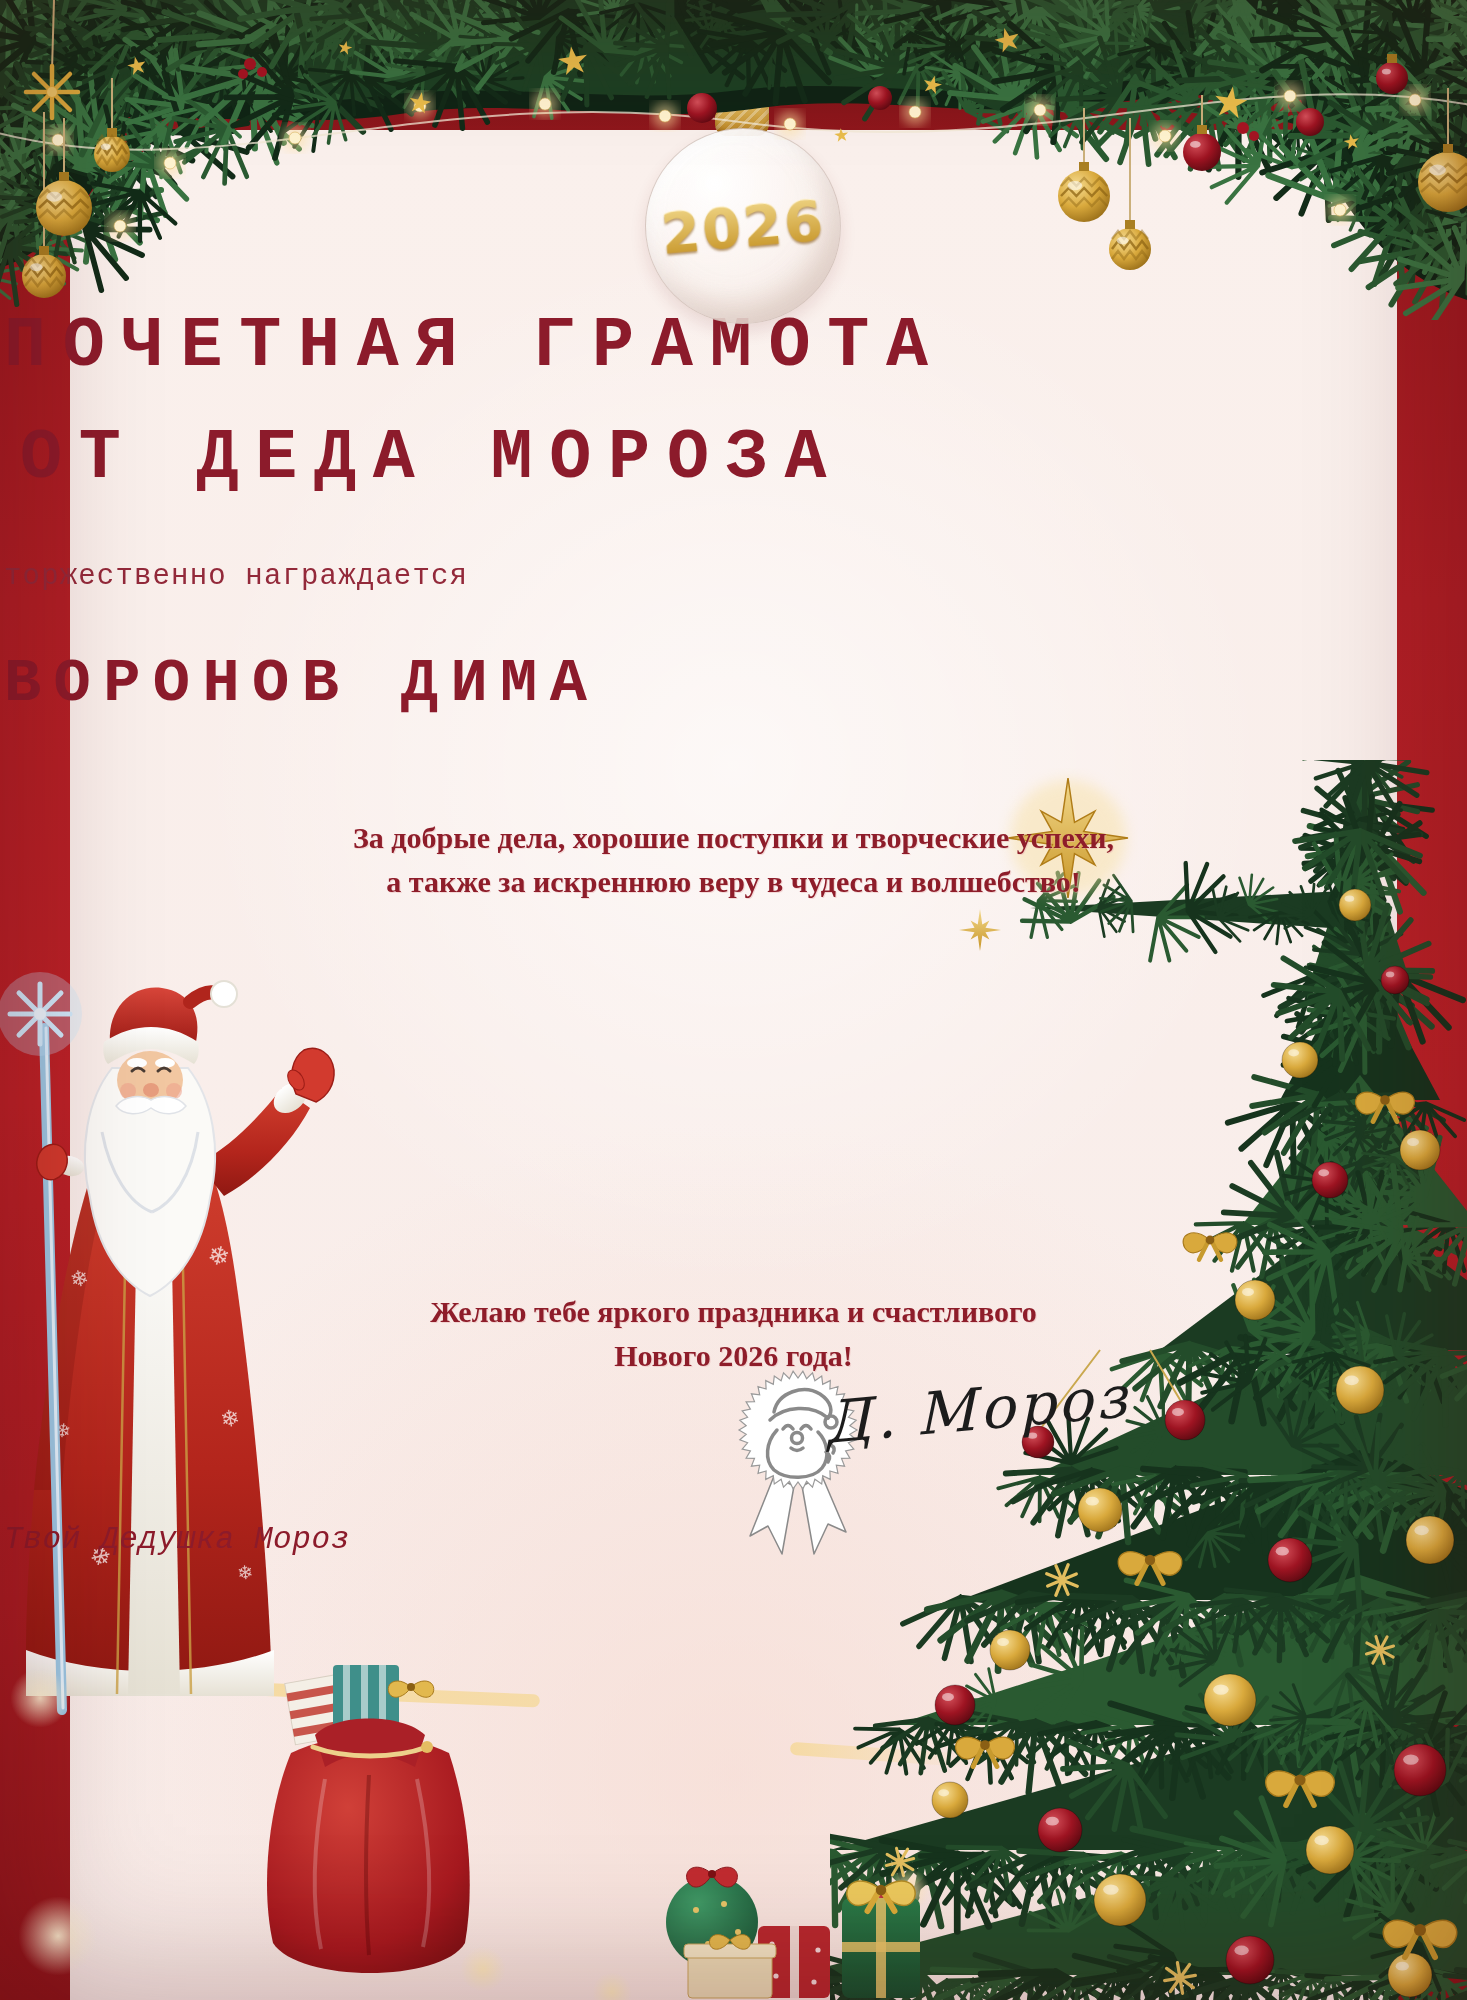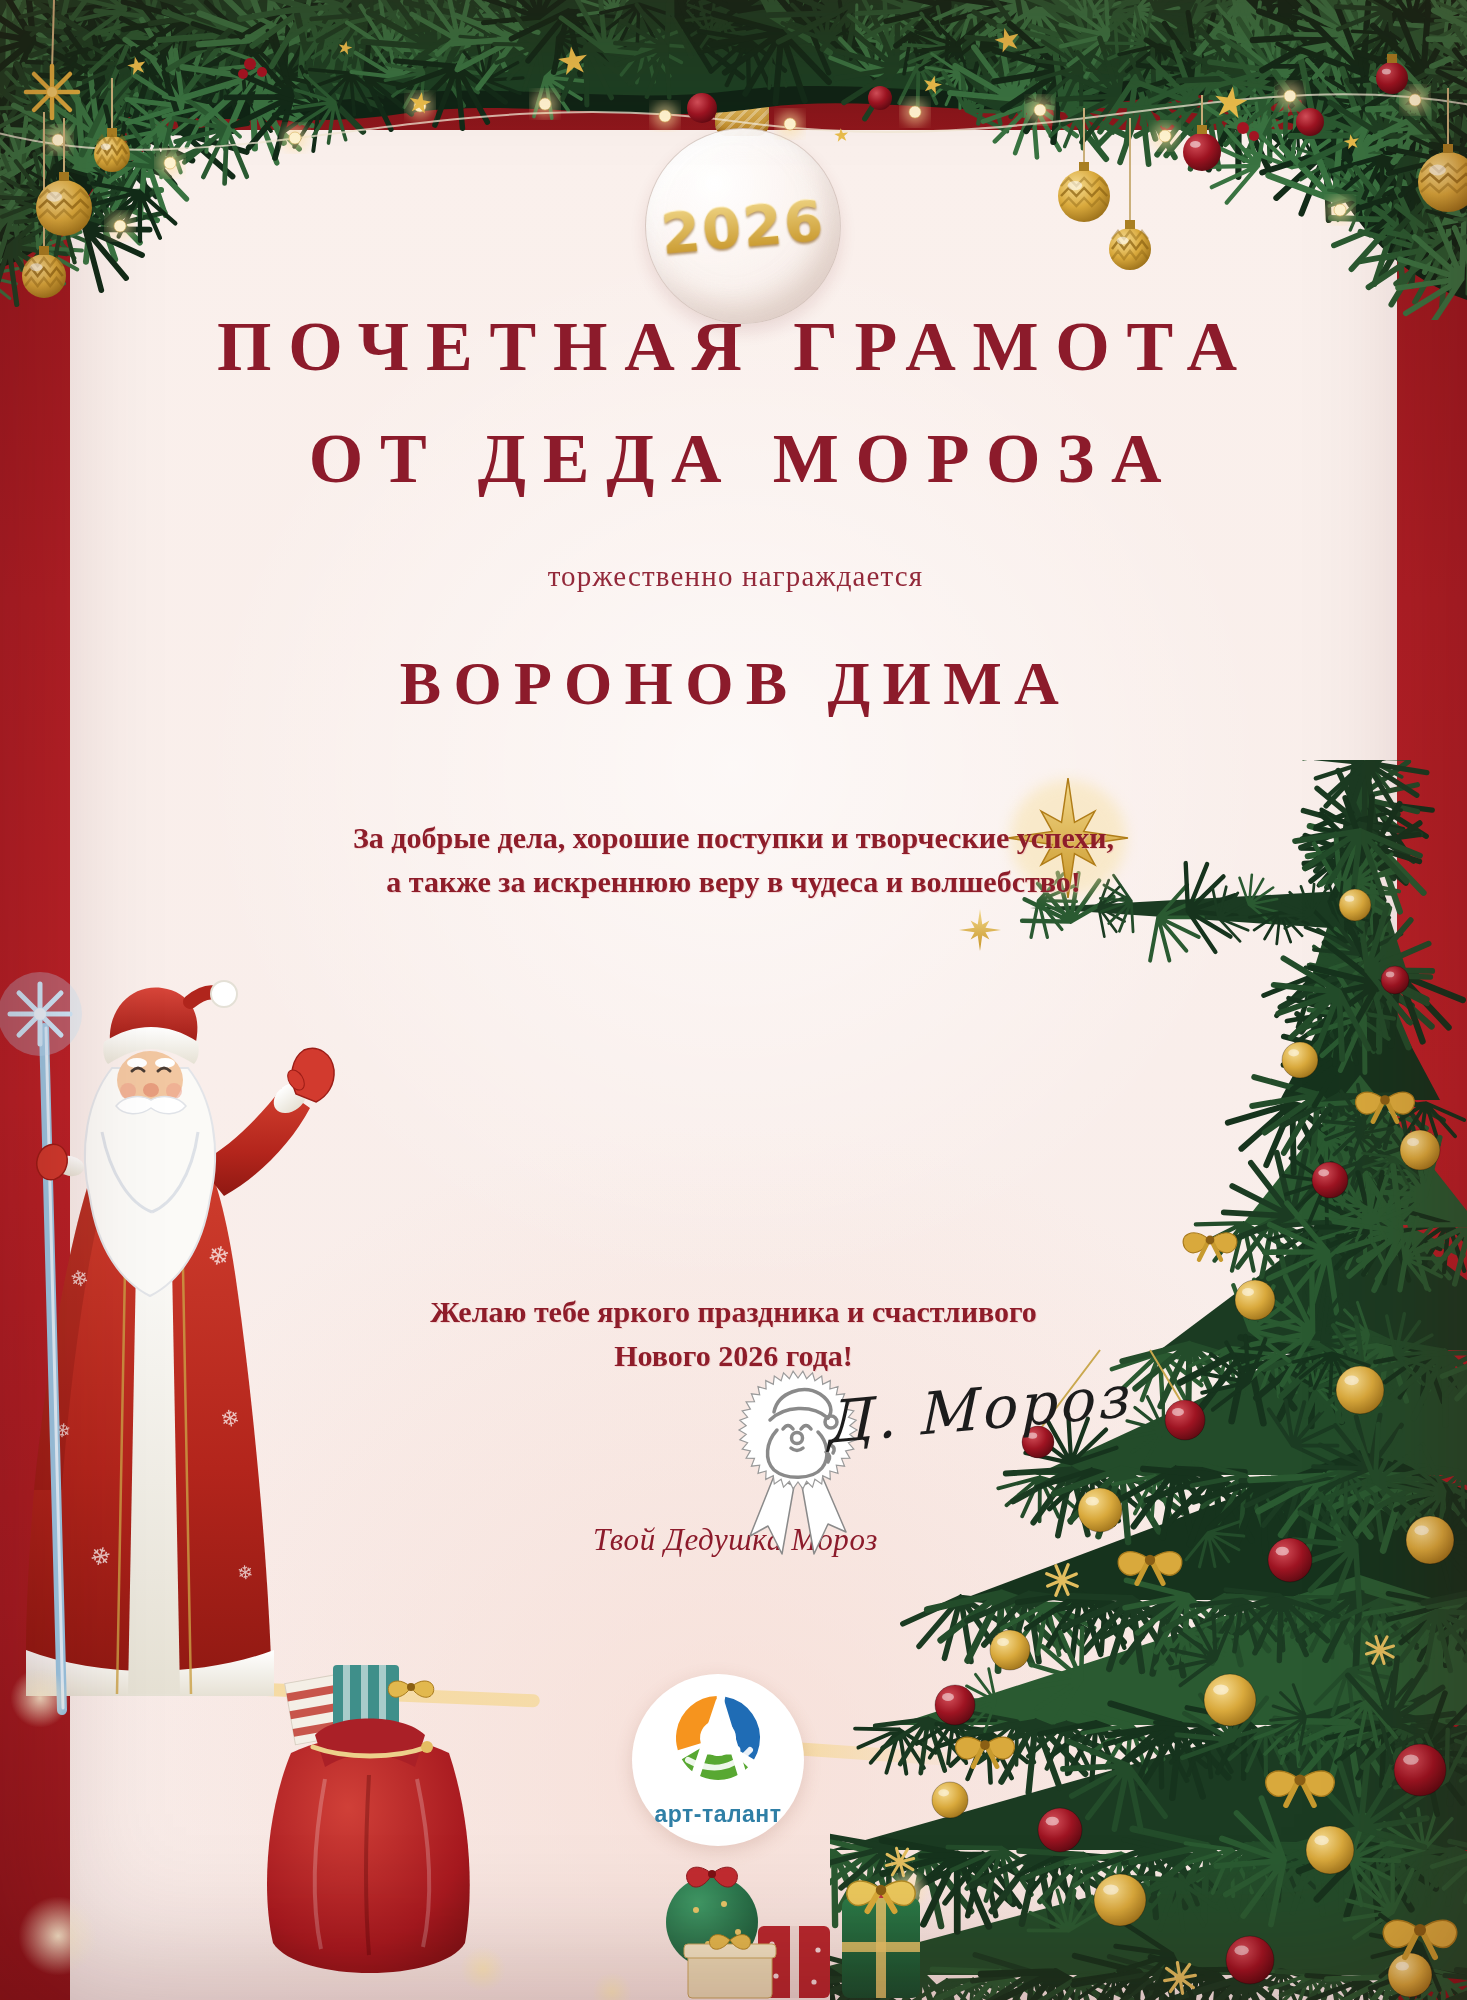--- a/index.html
+++ b/index.html
@@ -14,7 +14,7 @@
       linear-gradient(#faf0ec,#f8ece9);
     clip-path:polygon(0 95px,95px 0,calc(100% - 95px) 0,100% 95px,100% 100%,0 100%);}
   .abs{position:absolute;}
-  .ctr{left:4px;right:0;text-align:center;}
+  .ctr{left:4px;right:0;font-family:Liberation Mono, monospace;}
   .title{color:#8c1b2b;font-weight:bold;font-size:70px;letter-spacing:.24em;line-height:1;}
   .title1{top:312px;}
   .title2{top:424px;margin-left:16px;}

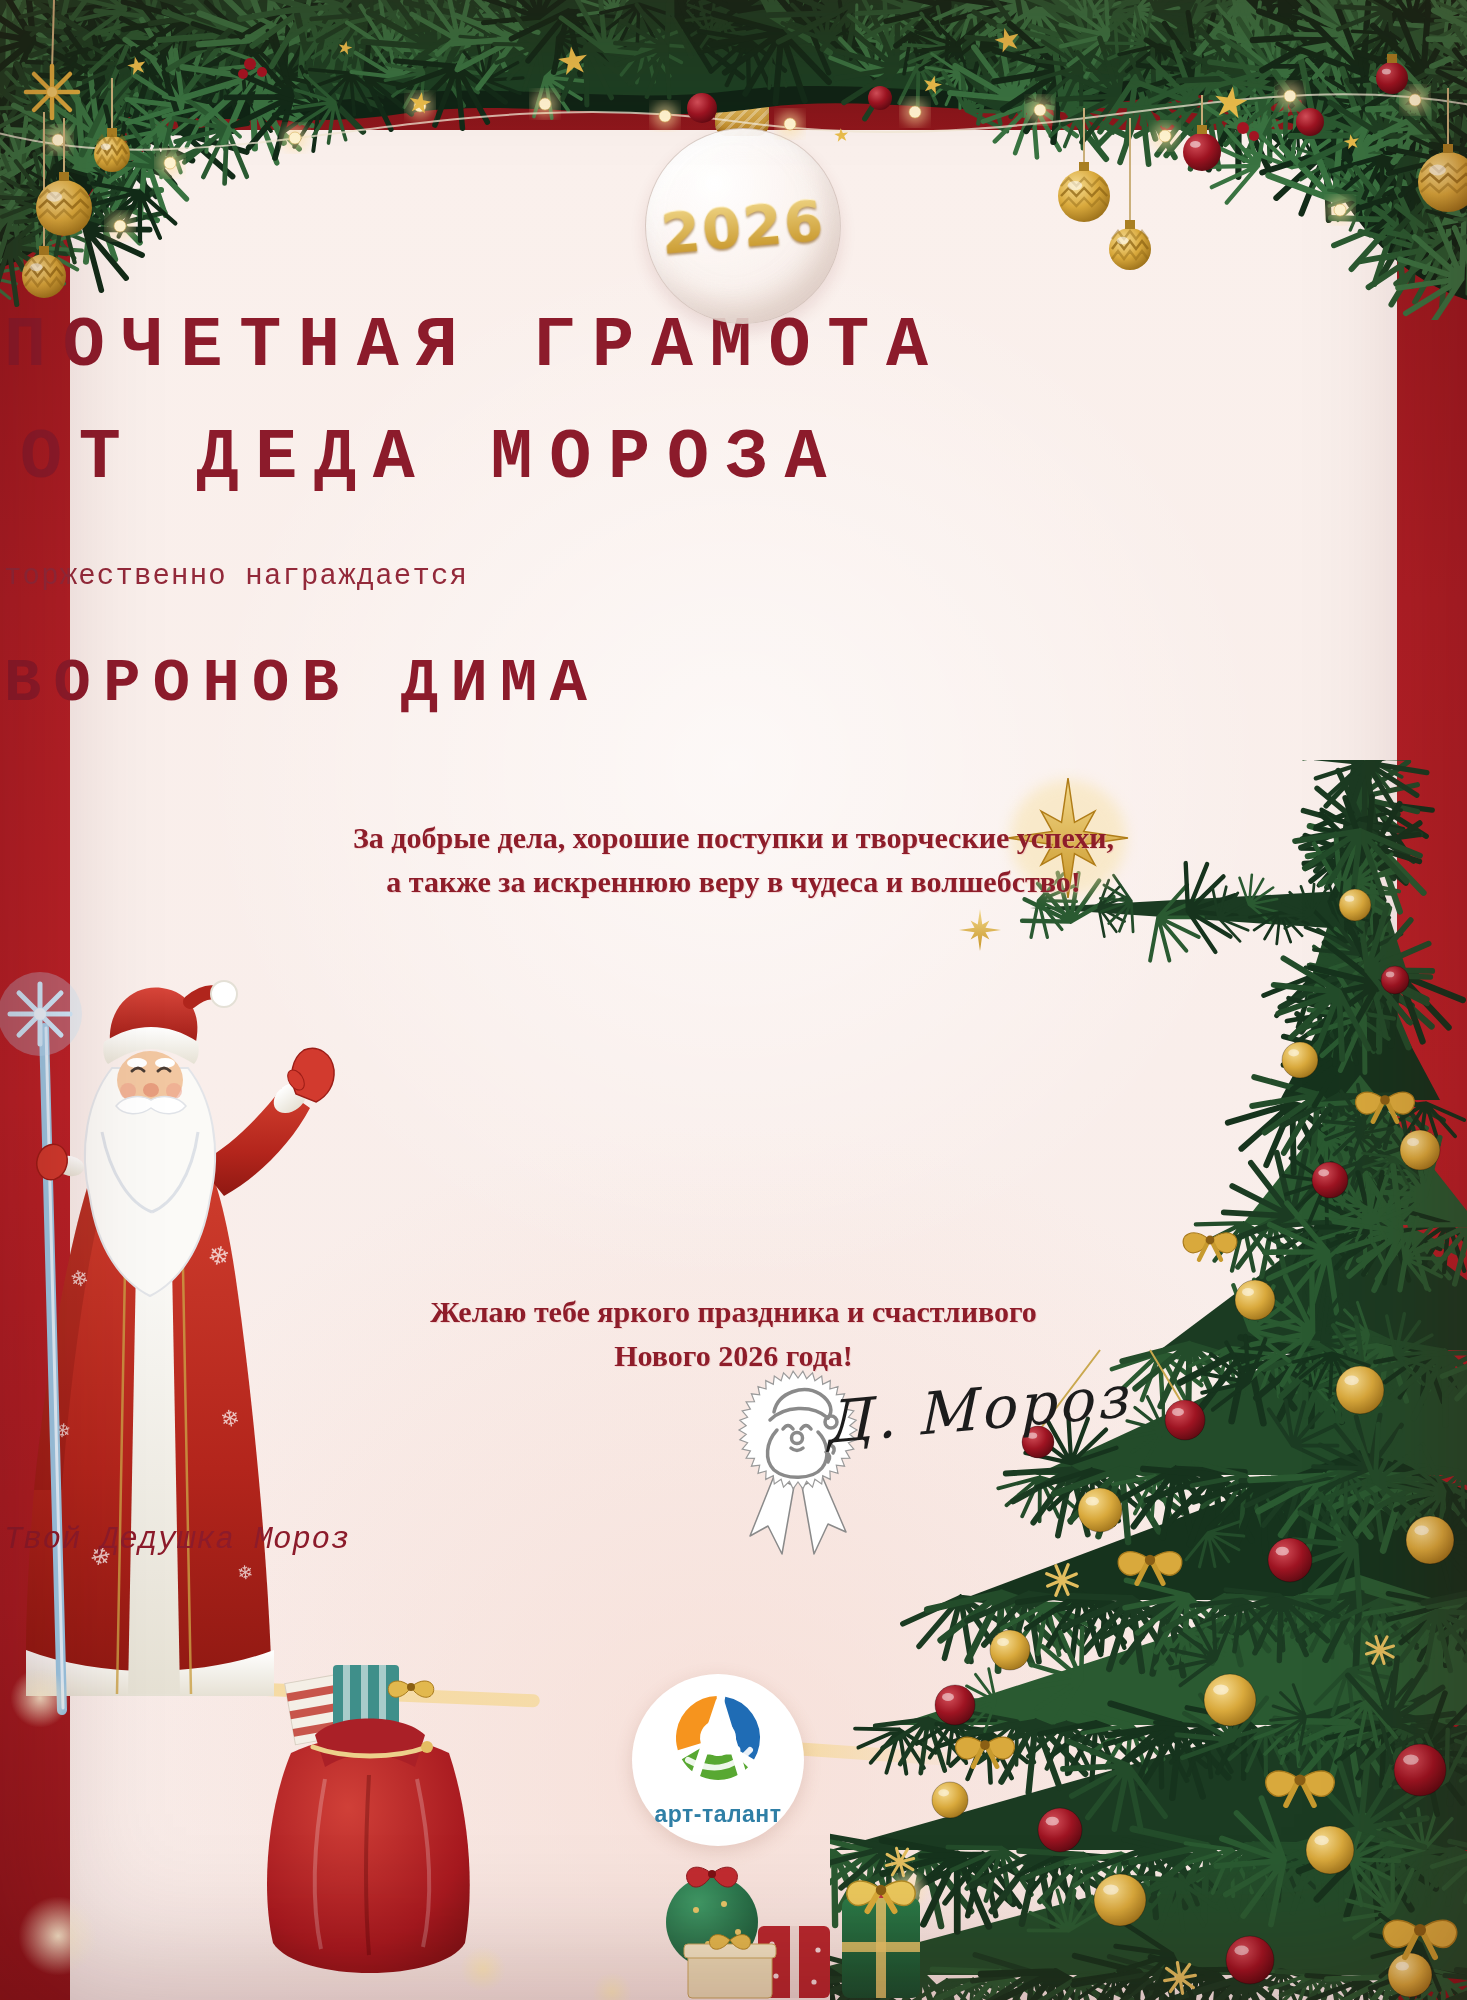--- a/index.html
+++ b/index.html
@@ -682,18 +682,6 @@
     </g>
   </svg>
 
-  <div class="abs logo">
-    <svg style="left:34px;top:12px;" width="104" height="104" viewBox="0 0 104 104">
-      <g transform="rotate(-80 52 52)">
-        <circle cx="52" cy="52" r="30" fill="none" stroke="#1f6cb5" stroke-width="24" stroke-dasharray="58 130.5"></circle>
-        <circle cx="52" cy="52" r="30" fill="none" stroke="#58a832" stroke-width="24" stroke-dasharray="55 133.5" stroke-dashoffset="-65"></circle>
-        <circle cx="52" cy="52" r="30" fill="none" stroke="#f6941e" stroke-width="24" stroke-dasharray="55 133.5" stroke-dashoffset="-127"></circle>
-      </g>
-      <path d="M54,16 L30,88 M54,16 L76,88 M38,64 L70,64" stroke="#ffffff" stroke-width="9" stroke-linecap="round" fill="none"></path>
-      <path d="M22,74 C44,86 66,84 84,64" stroke="#ffffff" stroke-width="6" stroke-linecap="round" fill="none" opacity=".9"></path>
-    </svg>
-    <div class="logo-text">арт-талант</div>
-  </div>
 
   <svg class="z5" style="left:680px;top:1368px;" width="236" height="195" viewBox="0 0 236 195">
     <g fill="#ffffff" stroke="#8a8a8a" stroke-width="1.5" stroke-linejoin="round">

